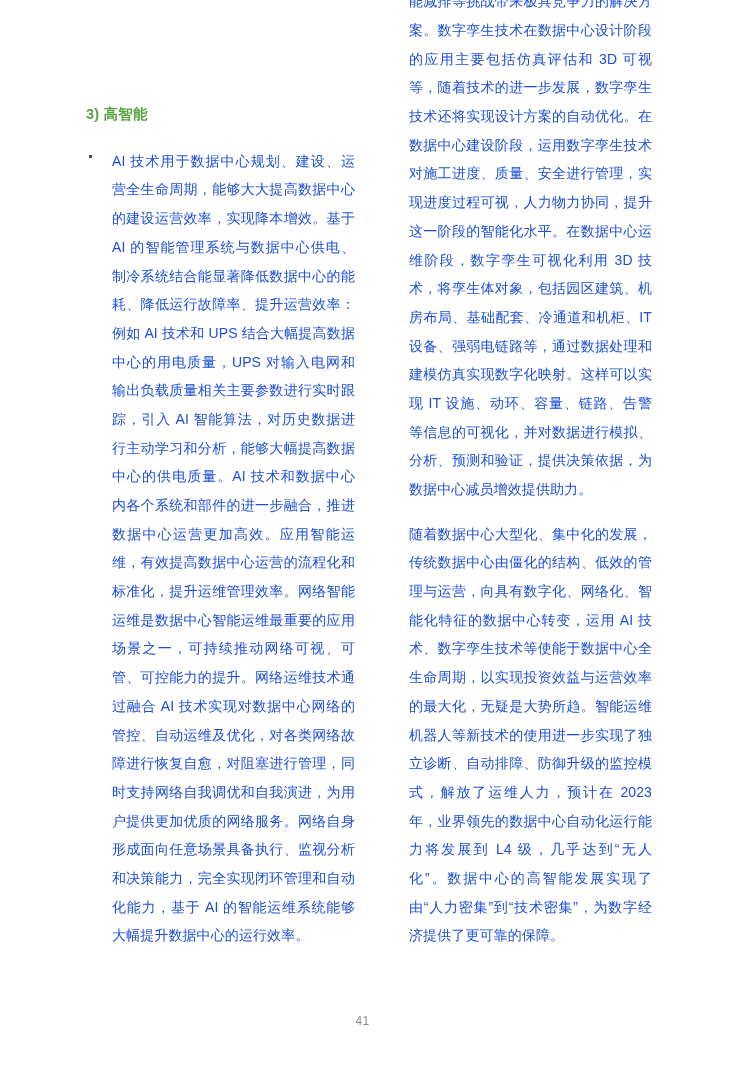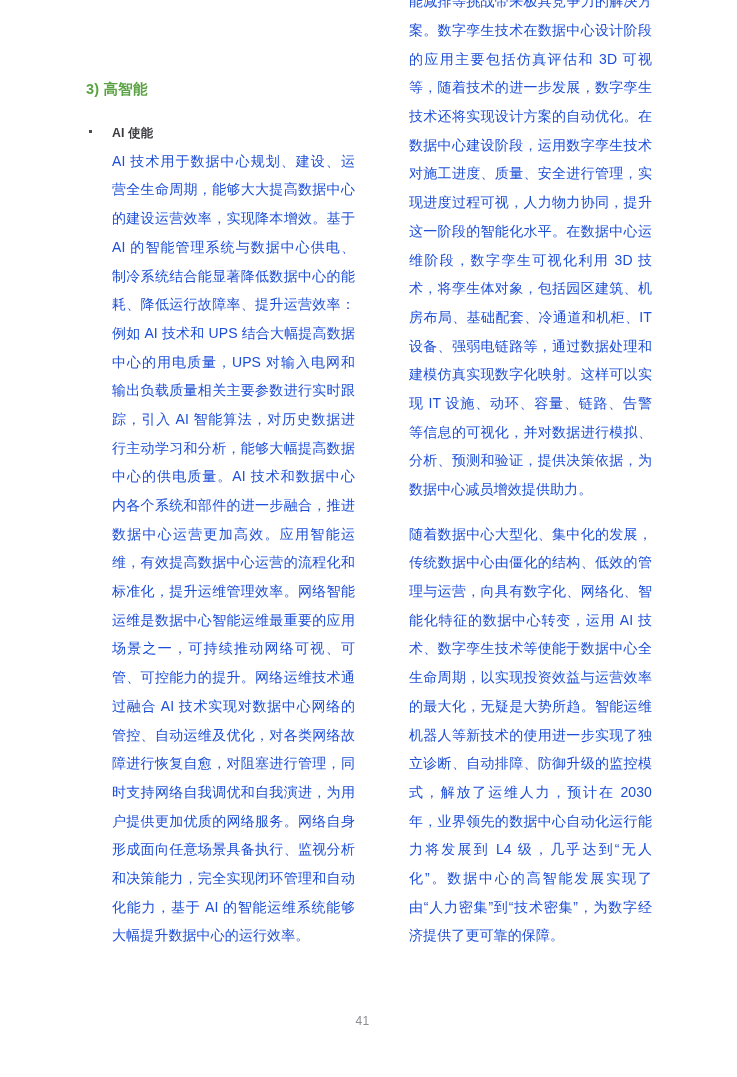--- a/index.html
+++ b/index.html
@@ -109,7 +109,6 @@
 
       <div class="bullet-block">
         <span class="bullet-marker"></span>
-        <h3 class="bullet-title">AI 使能</h3>
         <p class="bullet-body">AI 技术用于数据中心规划、建设、运营全生命周期，能够大大提高数据中心的建设运营效率，实现降本增效。基于 AI 的智能管理系统与数据中心供电、制冷系统结合能显著降低数据中心的能耗、降低运行故障率、提升运营效率：例如 AI 技术和 UPS 结合大幅提高数据中心的用电质量，UPS 对输入电网和输出负载质量相关主要参数进行实时跟踪，引入 AI 智能算法，对历史数据进行主动学习和分析，能够大幅提高数据中心的供电质量。AI 技术和数据中心内各个系统和部件的进一步融合，推进数据中心运营更加高效。应用智能运维，有效提高数据中心运营的流程化和标准化，提升运维管理效率。网络智能运维是数据中心智能运维最重要的应用场景之一，可持续推动网络可视、可管、可控能力的提升。网络运维技术通过融合 AI 技术实现对数据中心网络的管控、自动运维及优化，对各类网络故障进行恢复自愈，对阻塞进行管理，同时支持网络自我调优和自我演进，为用户提供更加优质的网络服务。网络自身形成面向任意场景具备执行、监视分析和决策能力，完全实现闭环管理和自动化能力，基于 AI 的智能运维系统能够大幅提升数据中心的运行效率。</p>
       </div>
 

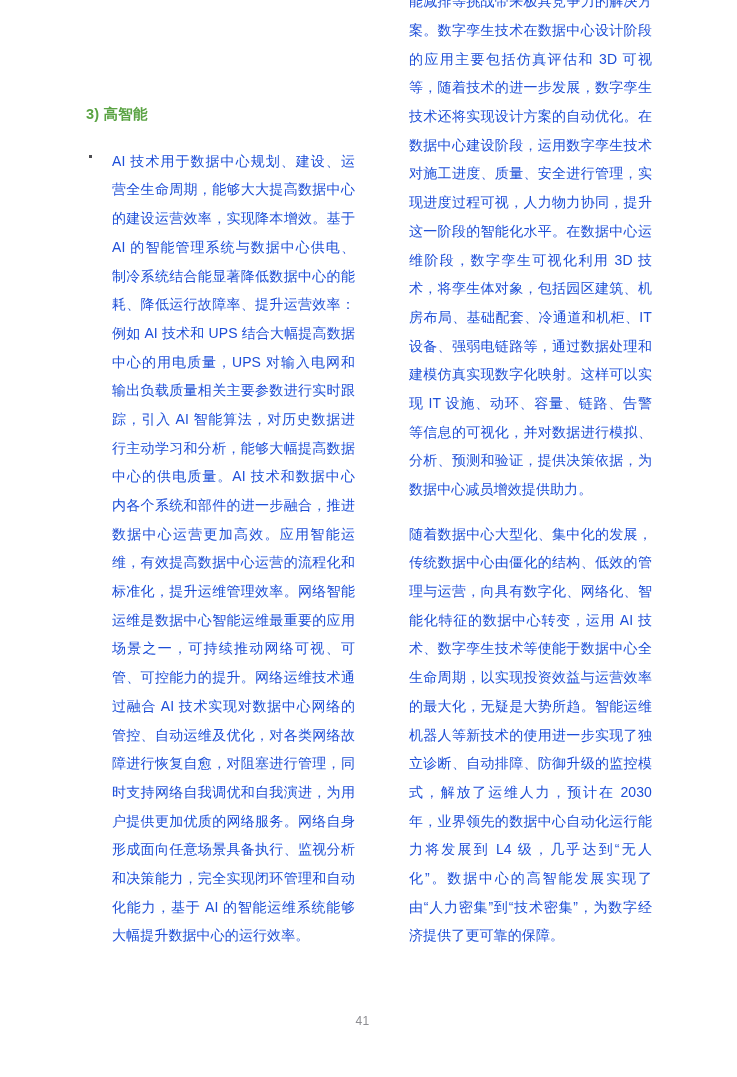--- a/index.html
+++ b/index.html
@@ -119,7 +119,7 @@
       <div class="bullet-block">
         <span class="bullet-marker"></span>
         <p class="bullet-body">数字孪生技术借助历史数据、实时数据、算法模型等，实现对物理实体全生命周期的模拟、验证、预测、优化、控制。数字孪生技术在数据中心的应用将大幅提升数据中心自动化、智能化水平，给数据中心所面临的安全运营、节能减排等挑战带来极具竞争力的解决方案。数字孪生技术在数据中心设计阶段的应用主要包括仿真评估和 3D 可视等，随着技术的进一步发展，数字孪生技术还将实现设计方案的自动优化。在数据中心建设阶段，运用数字孪生技术对施工进度、质量、安全进行管理，实现进度过程可视，人力物力协同，提升这一阶段的智能化水平。在数据中心运维阶段，数字孪生可视化利用 3D 技术，将孪生体对象，包括园区建筑、机房布局、基础配套、冷通道和机柜、IT 设备、强弱电链路等，通过数据处理和建模仿真实现数字化映射。这样可以实现 IT 设施、动环、容量、链路、告警等信息的可视化，并对数据进行模拟、分析、预测和验证，提供决策依据，为数据中心减员增效提供助力。</p>
-        <p class="bullet-body">随着数据中心大型化、集中化的发展，传统数据中心由僵化的结构、低效的管理与运营，向具有数字化、网络化、智能化特征的数据中心转变，运用 AI 技术、数字孪生技术等使能于数据中心全生命周期，以实现投资效益与运营效率的最大化，无疑是大势所趋。智能运维机器人等新技术的使用进一步实现了独立诊断、自动排障、防御升级的监控模式，解放了运维人力，预计在 2030 年，业界领先的数据中心自动化运行能力将发展到 L4 级，几乎达到“无人化”。数据中心的高智能发展实现了由“人力密集”到“技术密集”，为数字经济提供了更可靠的保障。</p>
+        <p class="bullet-body">随着数据中心大型化、集中化的发展，传统数据中心由僵化的结构、低效的管理与运营，向具有数字化、网络化、智能化特征的数据中心转变，运用 AI 技术、数字孪生技术等使能于数据中心全生命周期，以实现投资效益与运营效率的最大化，无疑是大势所趋。智能运维机器人等新技术的使用进一步实现了独立诊断、自动排障、防御升级的监控模式，解放了运维人力，预计在 2023 年，业界领先的数据中心自动化运行能力将发展到 L4 级，几乎达到“无人化”。数据中心的高智能发展实现了由“人力密集”到“技术密集”，为数字经济提供了更可靠的保障。</p>
       </div>
 
     </div>

